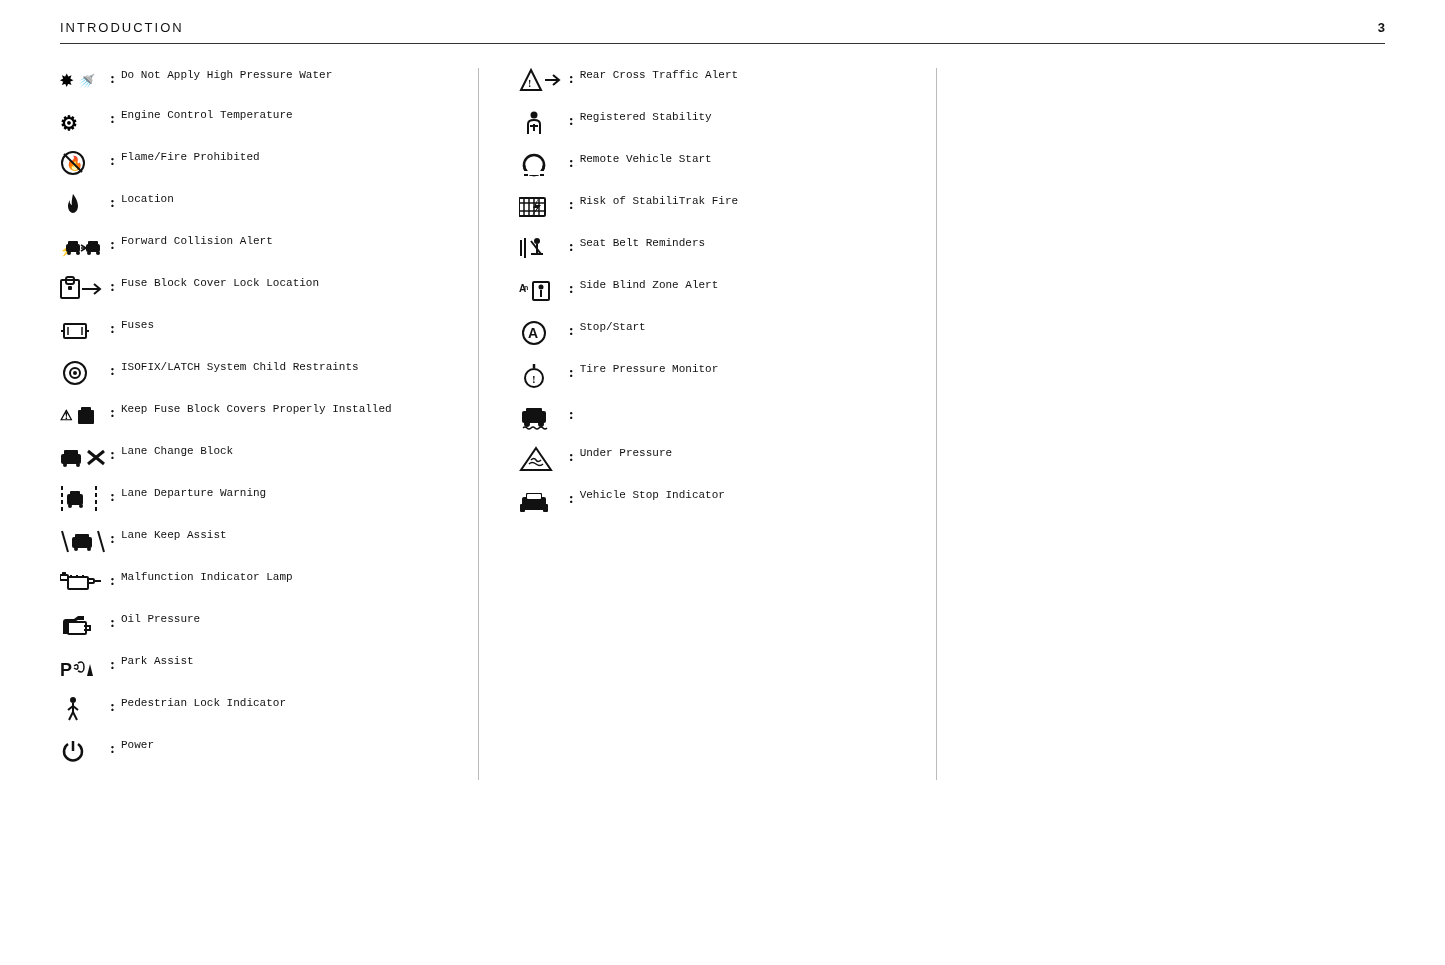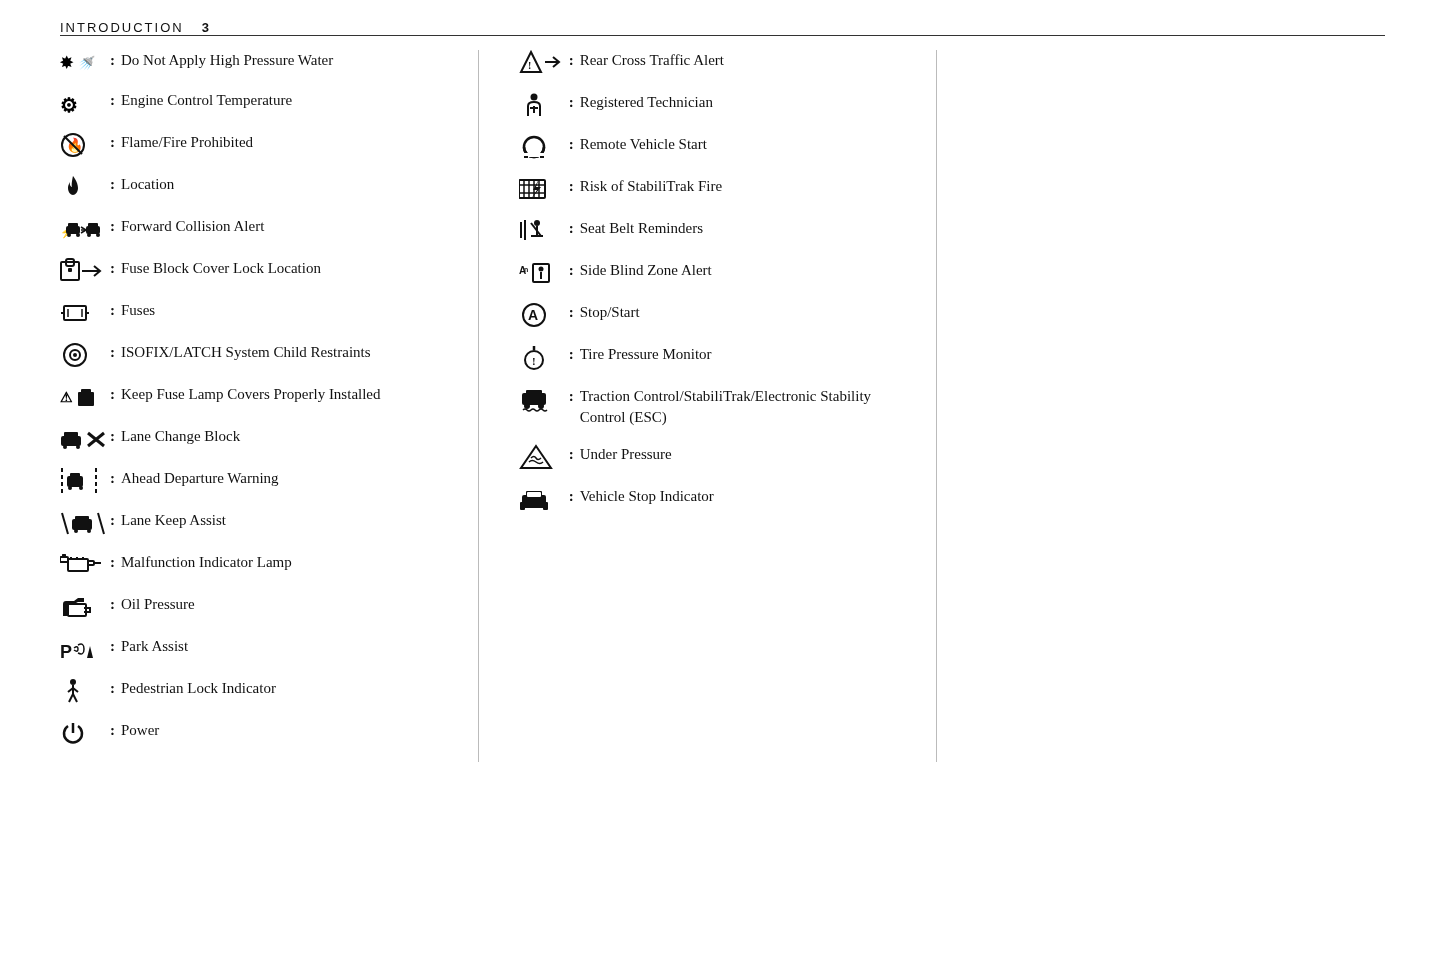--- a/index.html
+++ b/index.html
@@ -23,10 +23,11 @@
     
     .header {
       display: flex;
-      justify-content: flex-start;
+      justify-content: space-between;
       align-items: center;
+      padding-bottom: 8px;
       border-bottom: 1.5px solid #333;
-      margin-bottom: 14px;
+      margin-bottom: 24px;
     }
 
     .header-title {

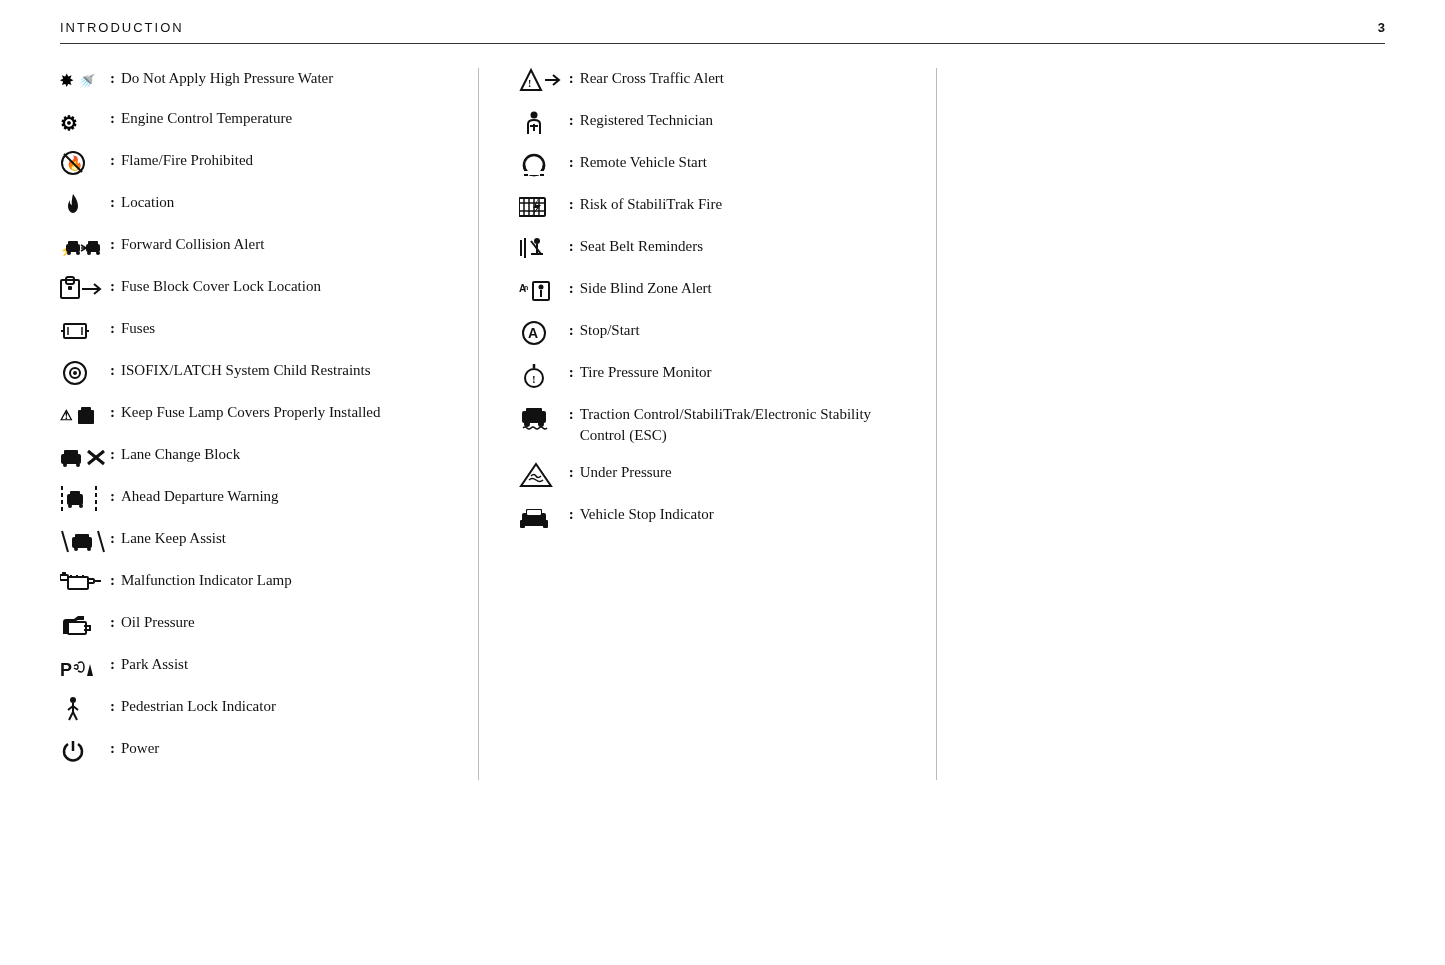--- a/index.html
+++ b/index.html
@@ -102,8 +102,9 @@
     }
 
     .entry-label {
-      font-size: 15px;
+      font-size: 11px;
       line-height: 1.4;
+      font-family: Liberation Mono, monospace;
     }
   </style>
 </head>

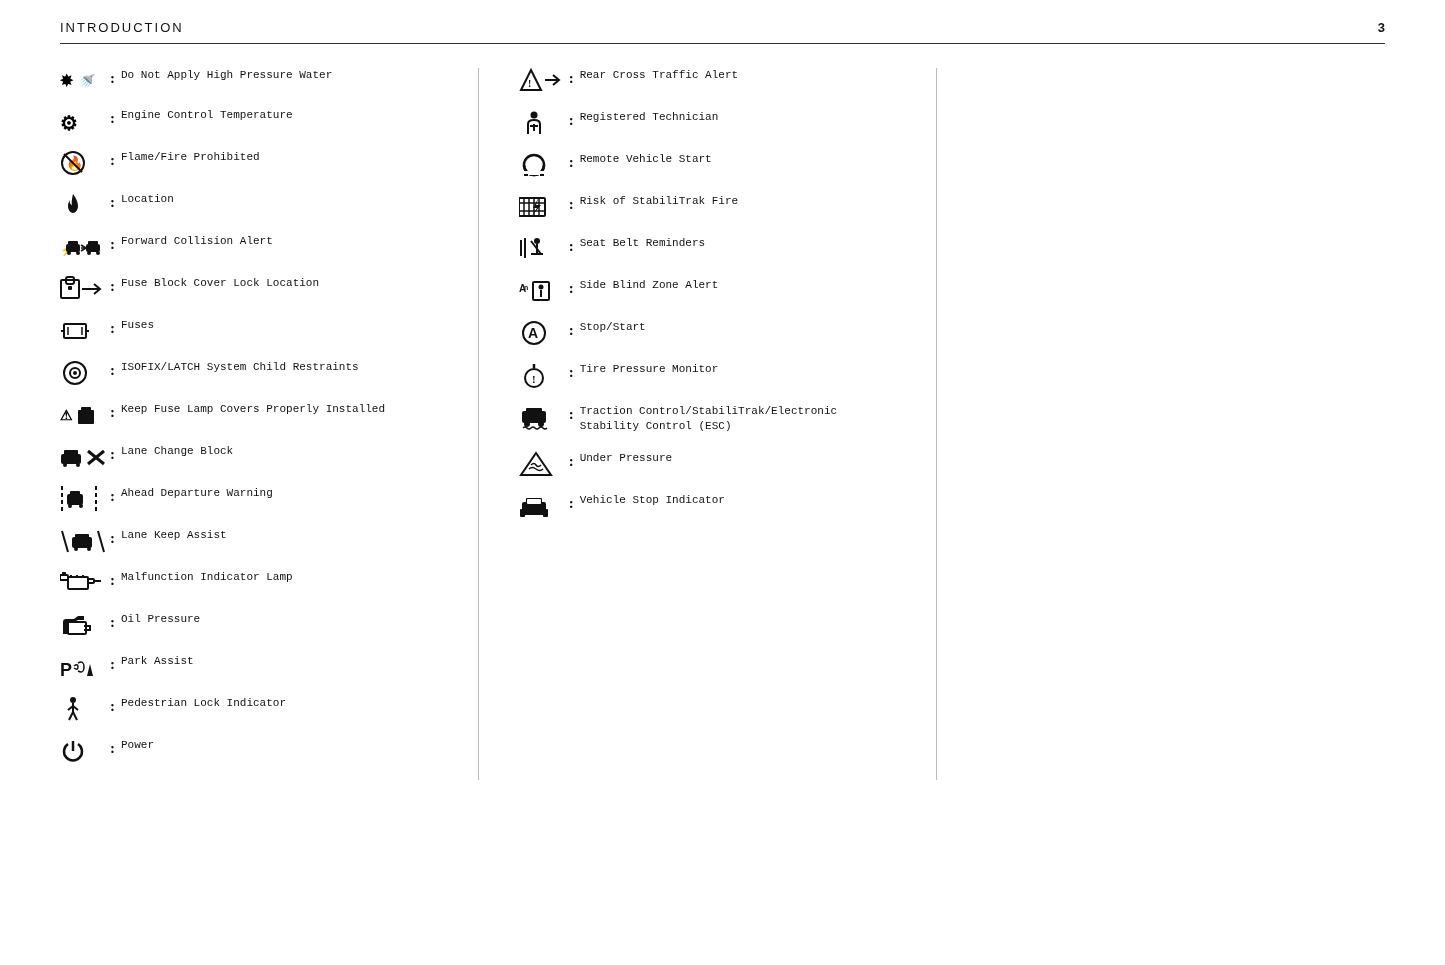--- a/index.html
+++ b/index.html
@@ -400,7 +400,7 @@
           </svg>
         </span>
         <span class="entry-colon">:</span>
-        <span class="entry-label">Registered Technician</span>
+        <span class="entry-label">Registered Stability</span>
       </div>
 
       <div class="entry">

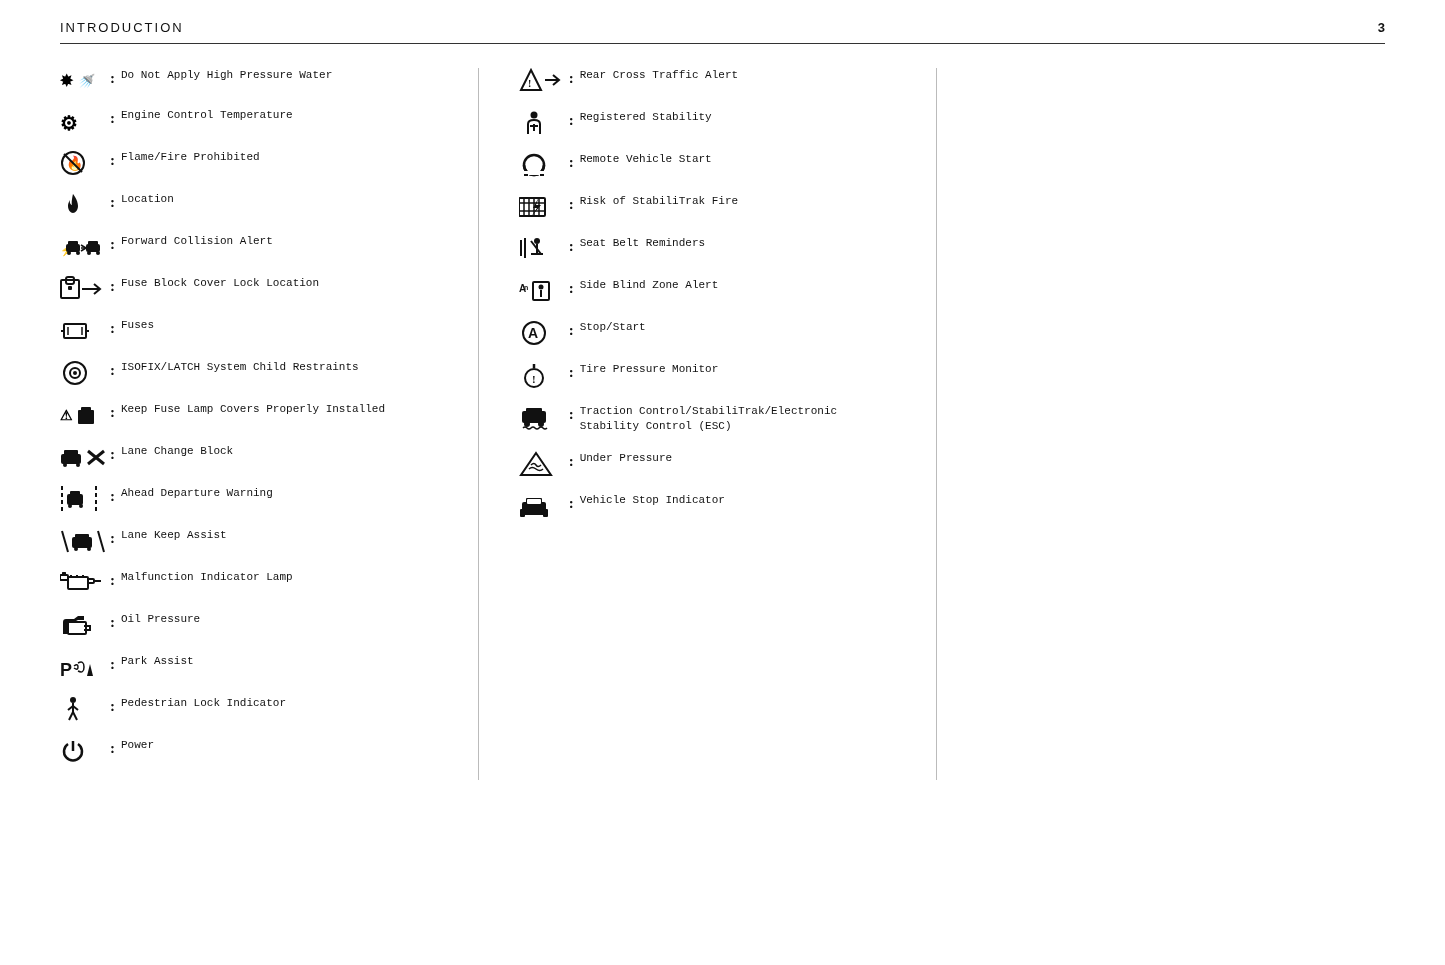--- a/index.html
+++ b/index.html
@@ -244,7 +244,7 @@
           </svg>
         </span>
         <span class="entry-colon">:</span>
-        <span class="entry-label">Keep Fuse Lamp Covers Properly Installed</span>
+        <span class="entry-label">Keep Fuse Block Covers Properly Installed</span>
       </div>
 
       <div class="entry">

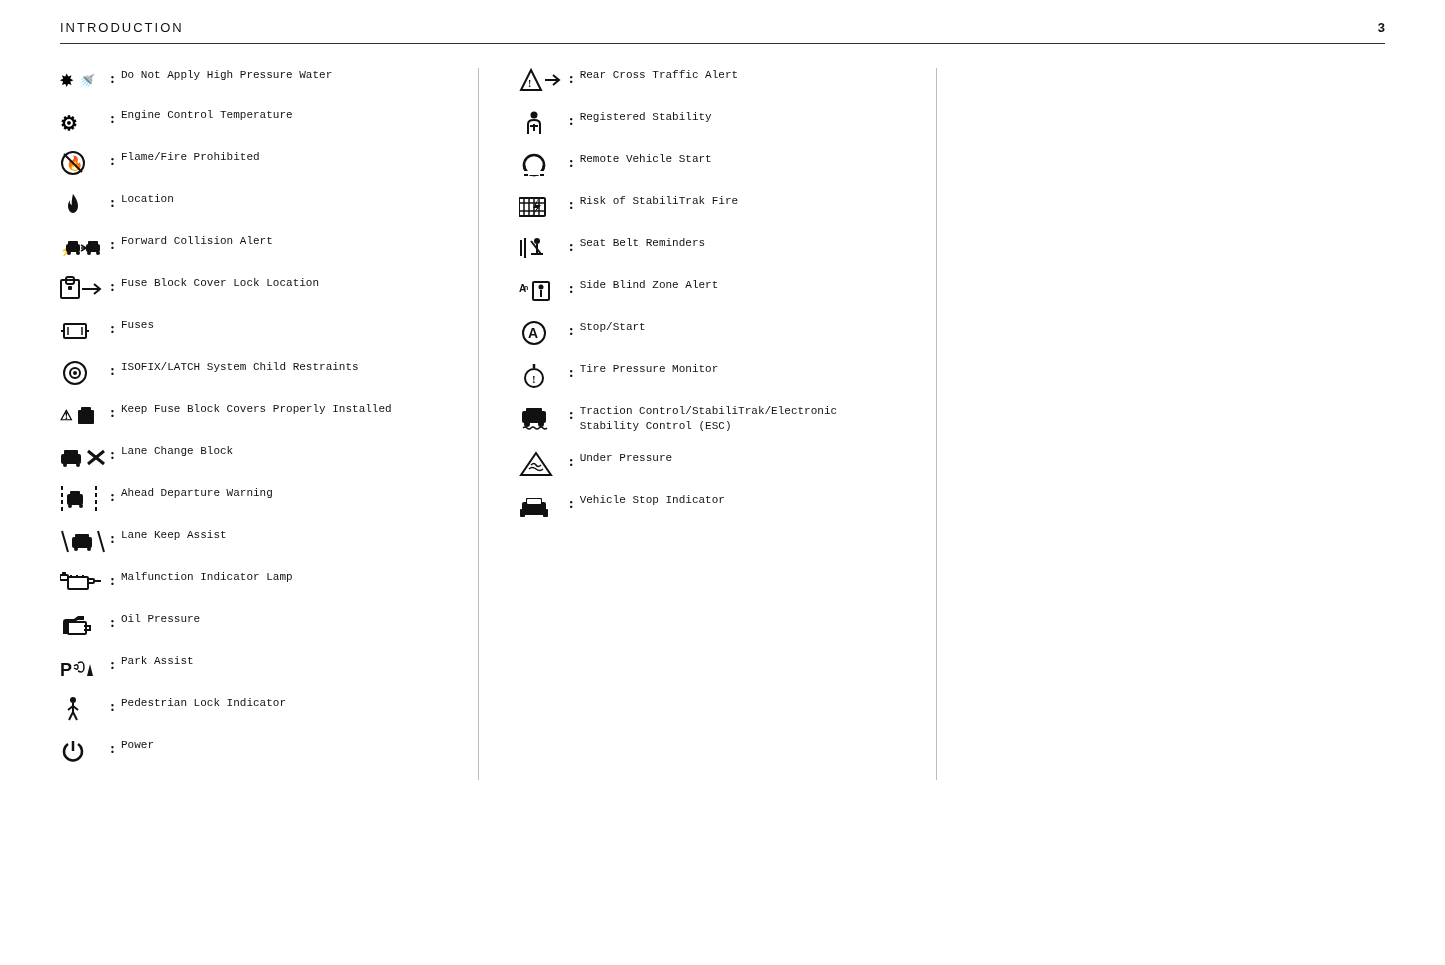--- a/index.html
+++ b/index.html
@@ -511,7 +511,6 @@
           </svg>
         </span>
         <span class="entry-colon">:</span>
-        <span class="entry-label">Traction Control/StabiliTrak/Electronic Stability Control (ESC)</span>
       </div>
 
       <div class="entry">

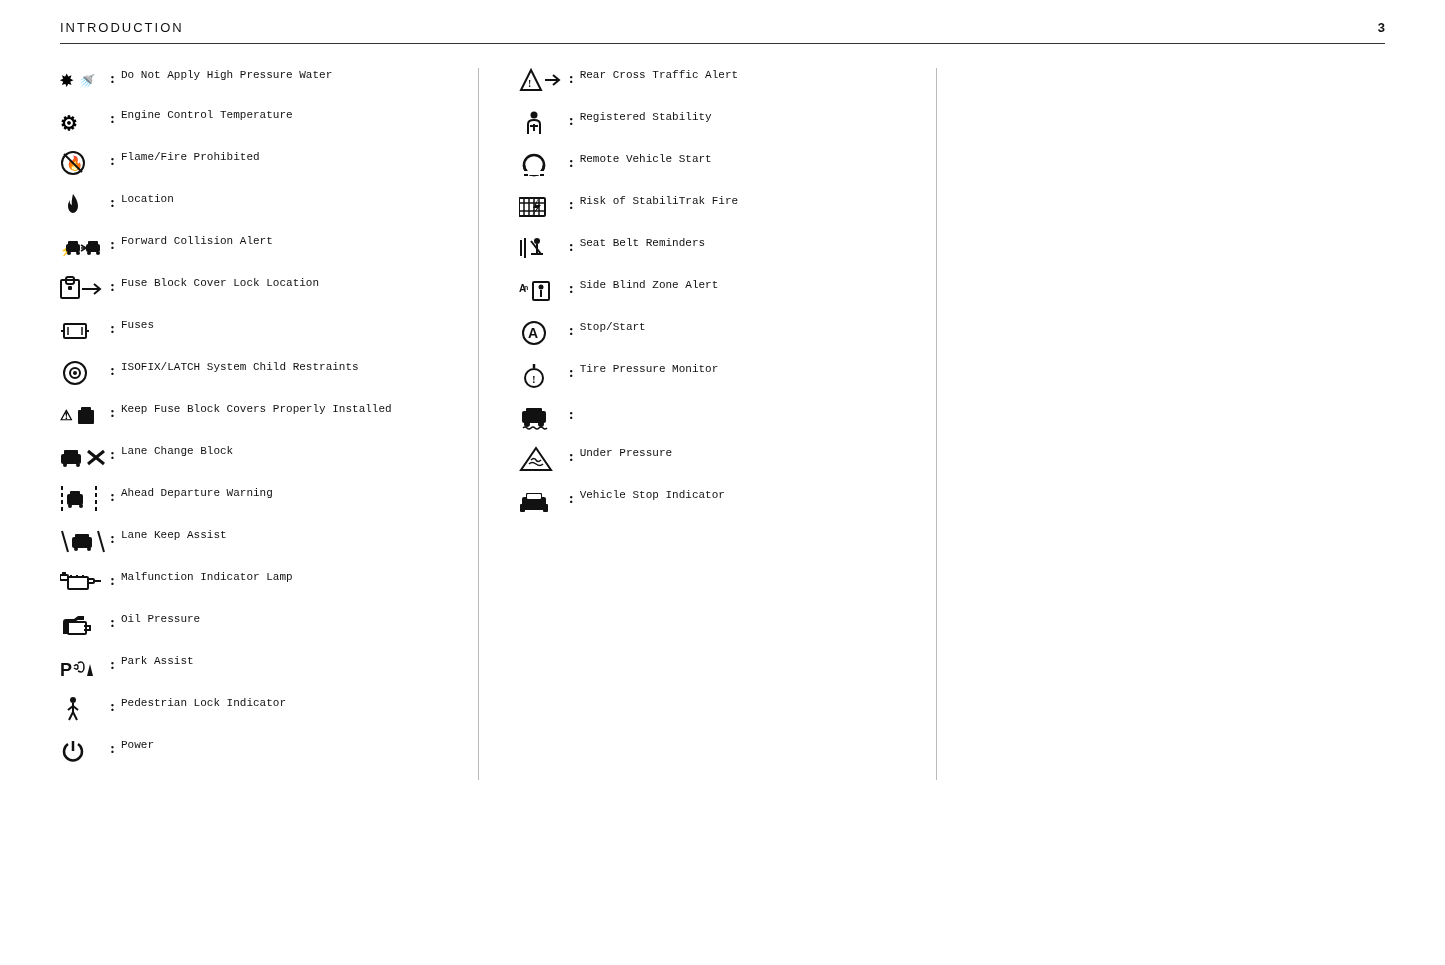--- a/index.html
+++ b/index.html
@@ -276,7 +276,7 @@
           </svg>
         </span>
         <span class="entry-colon">:</span>
-        <span class="entry-label">Ahead Departure Warning</span>
+        <span class="entry-label">Lane Departure Warning</span>
       </div>
 
       <div class="entry">

